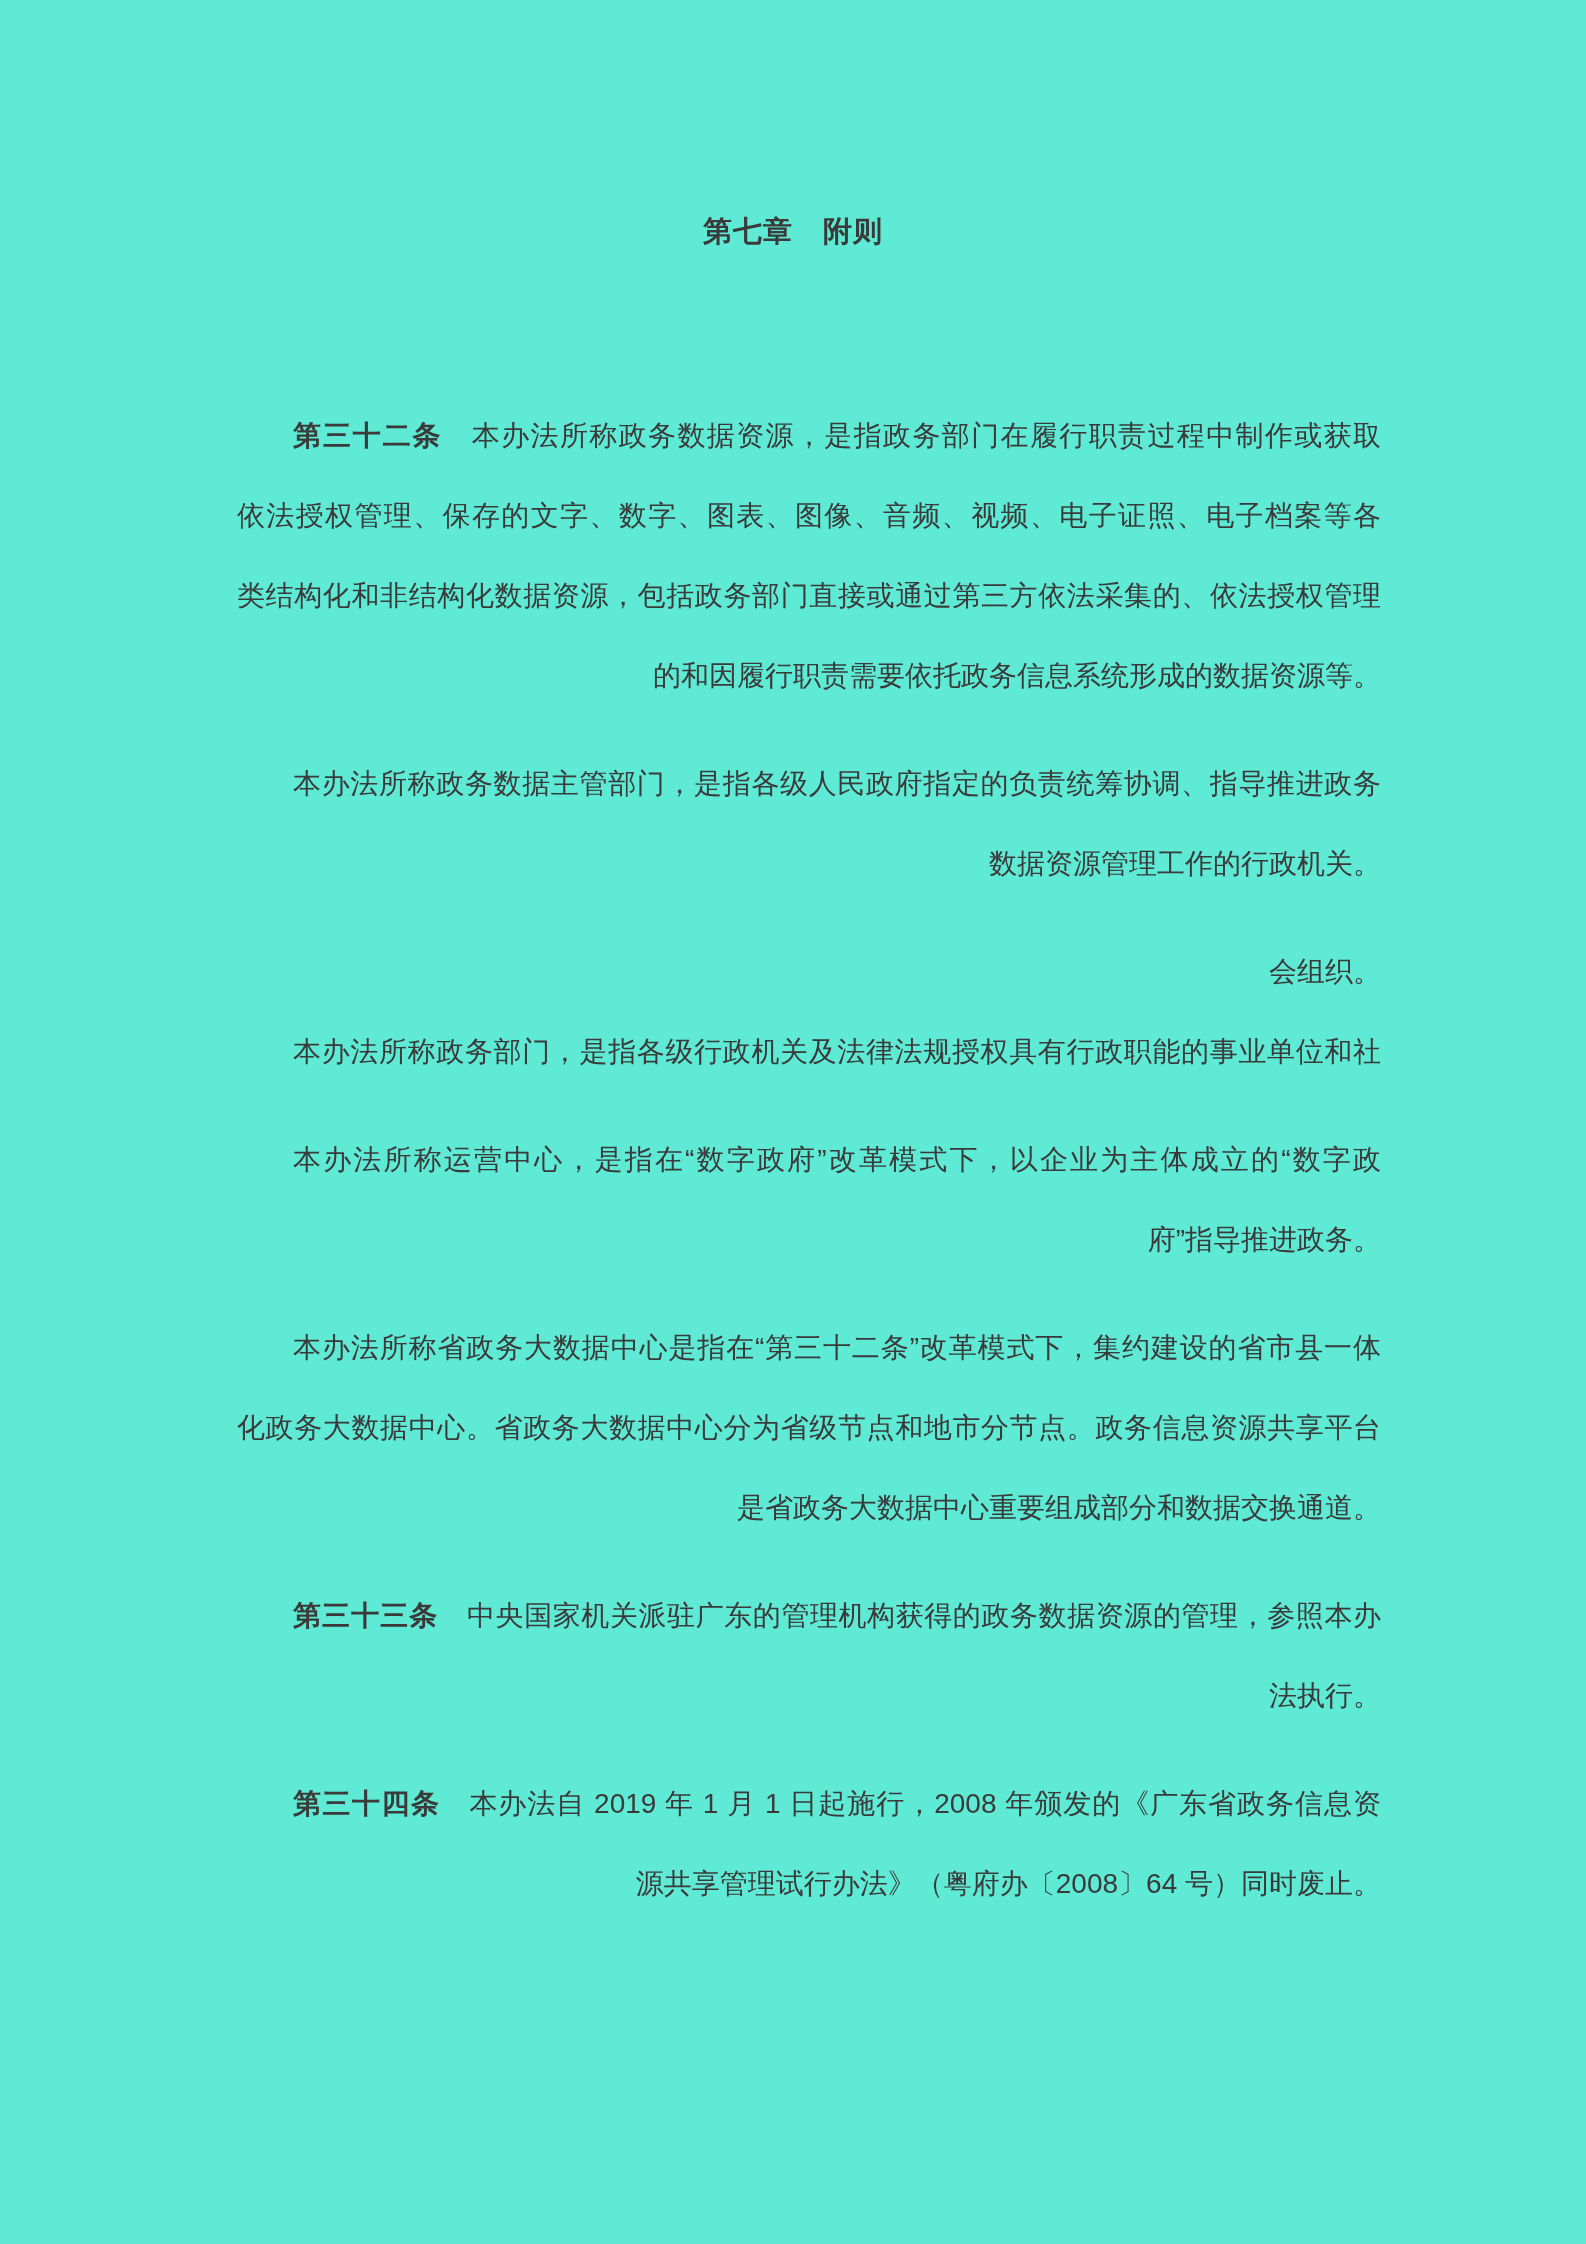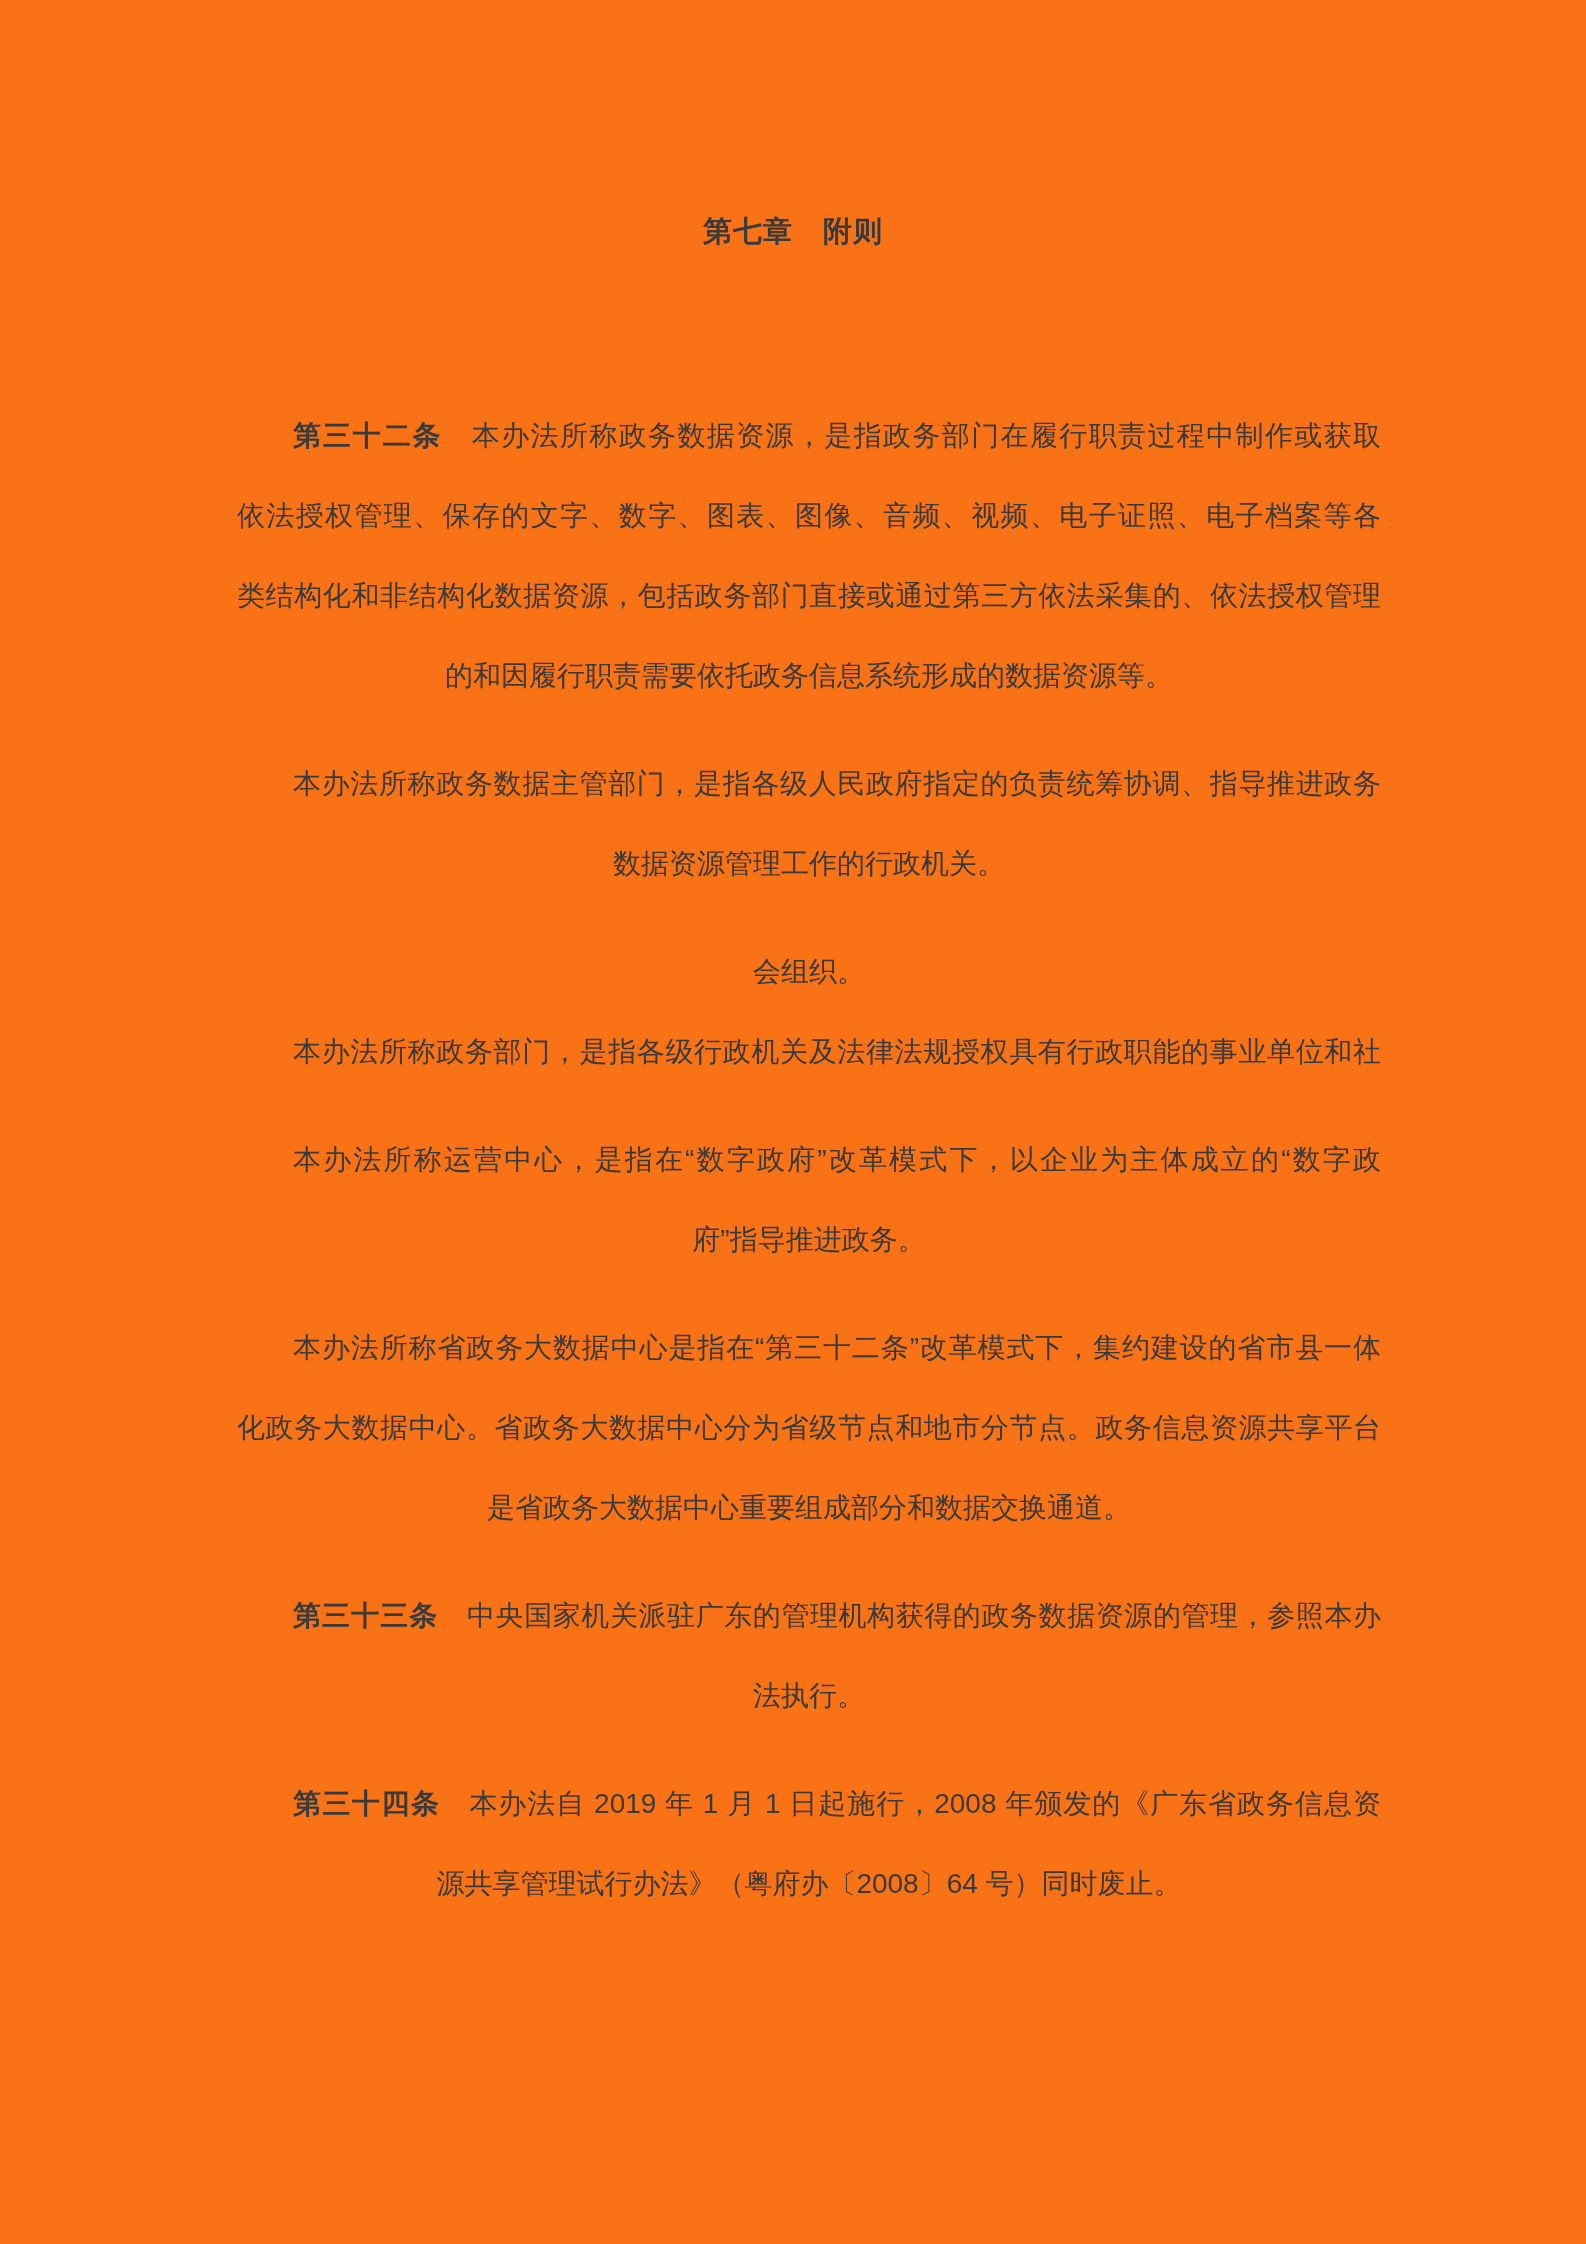--- a/index.html
+++ b/index.html
@@ -11,7 +11,7 @@
     position: relative;
     width: 1586px;
     height: 2244px;
-    background: #f97316;
+    background: #5eead4;
     overflow: hidden;
     font-family: "Liberation Sans", "DejaVu Sans", sans-serif;
     color: #3a3a3a;

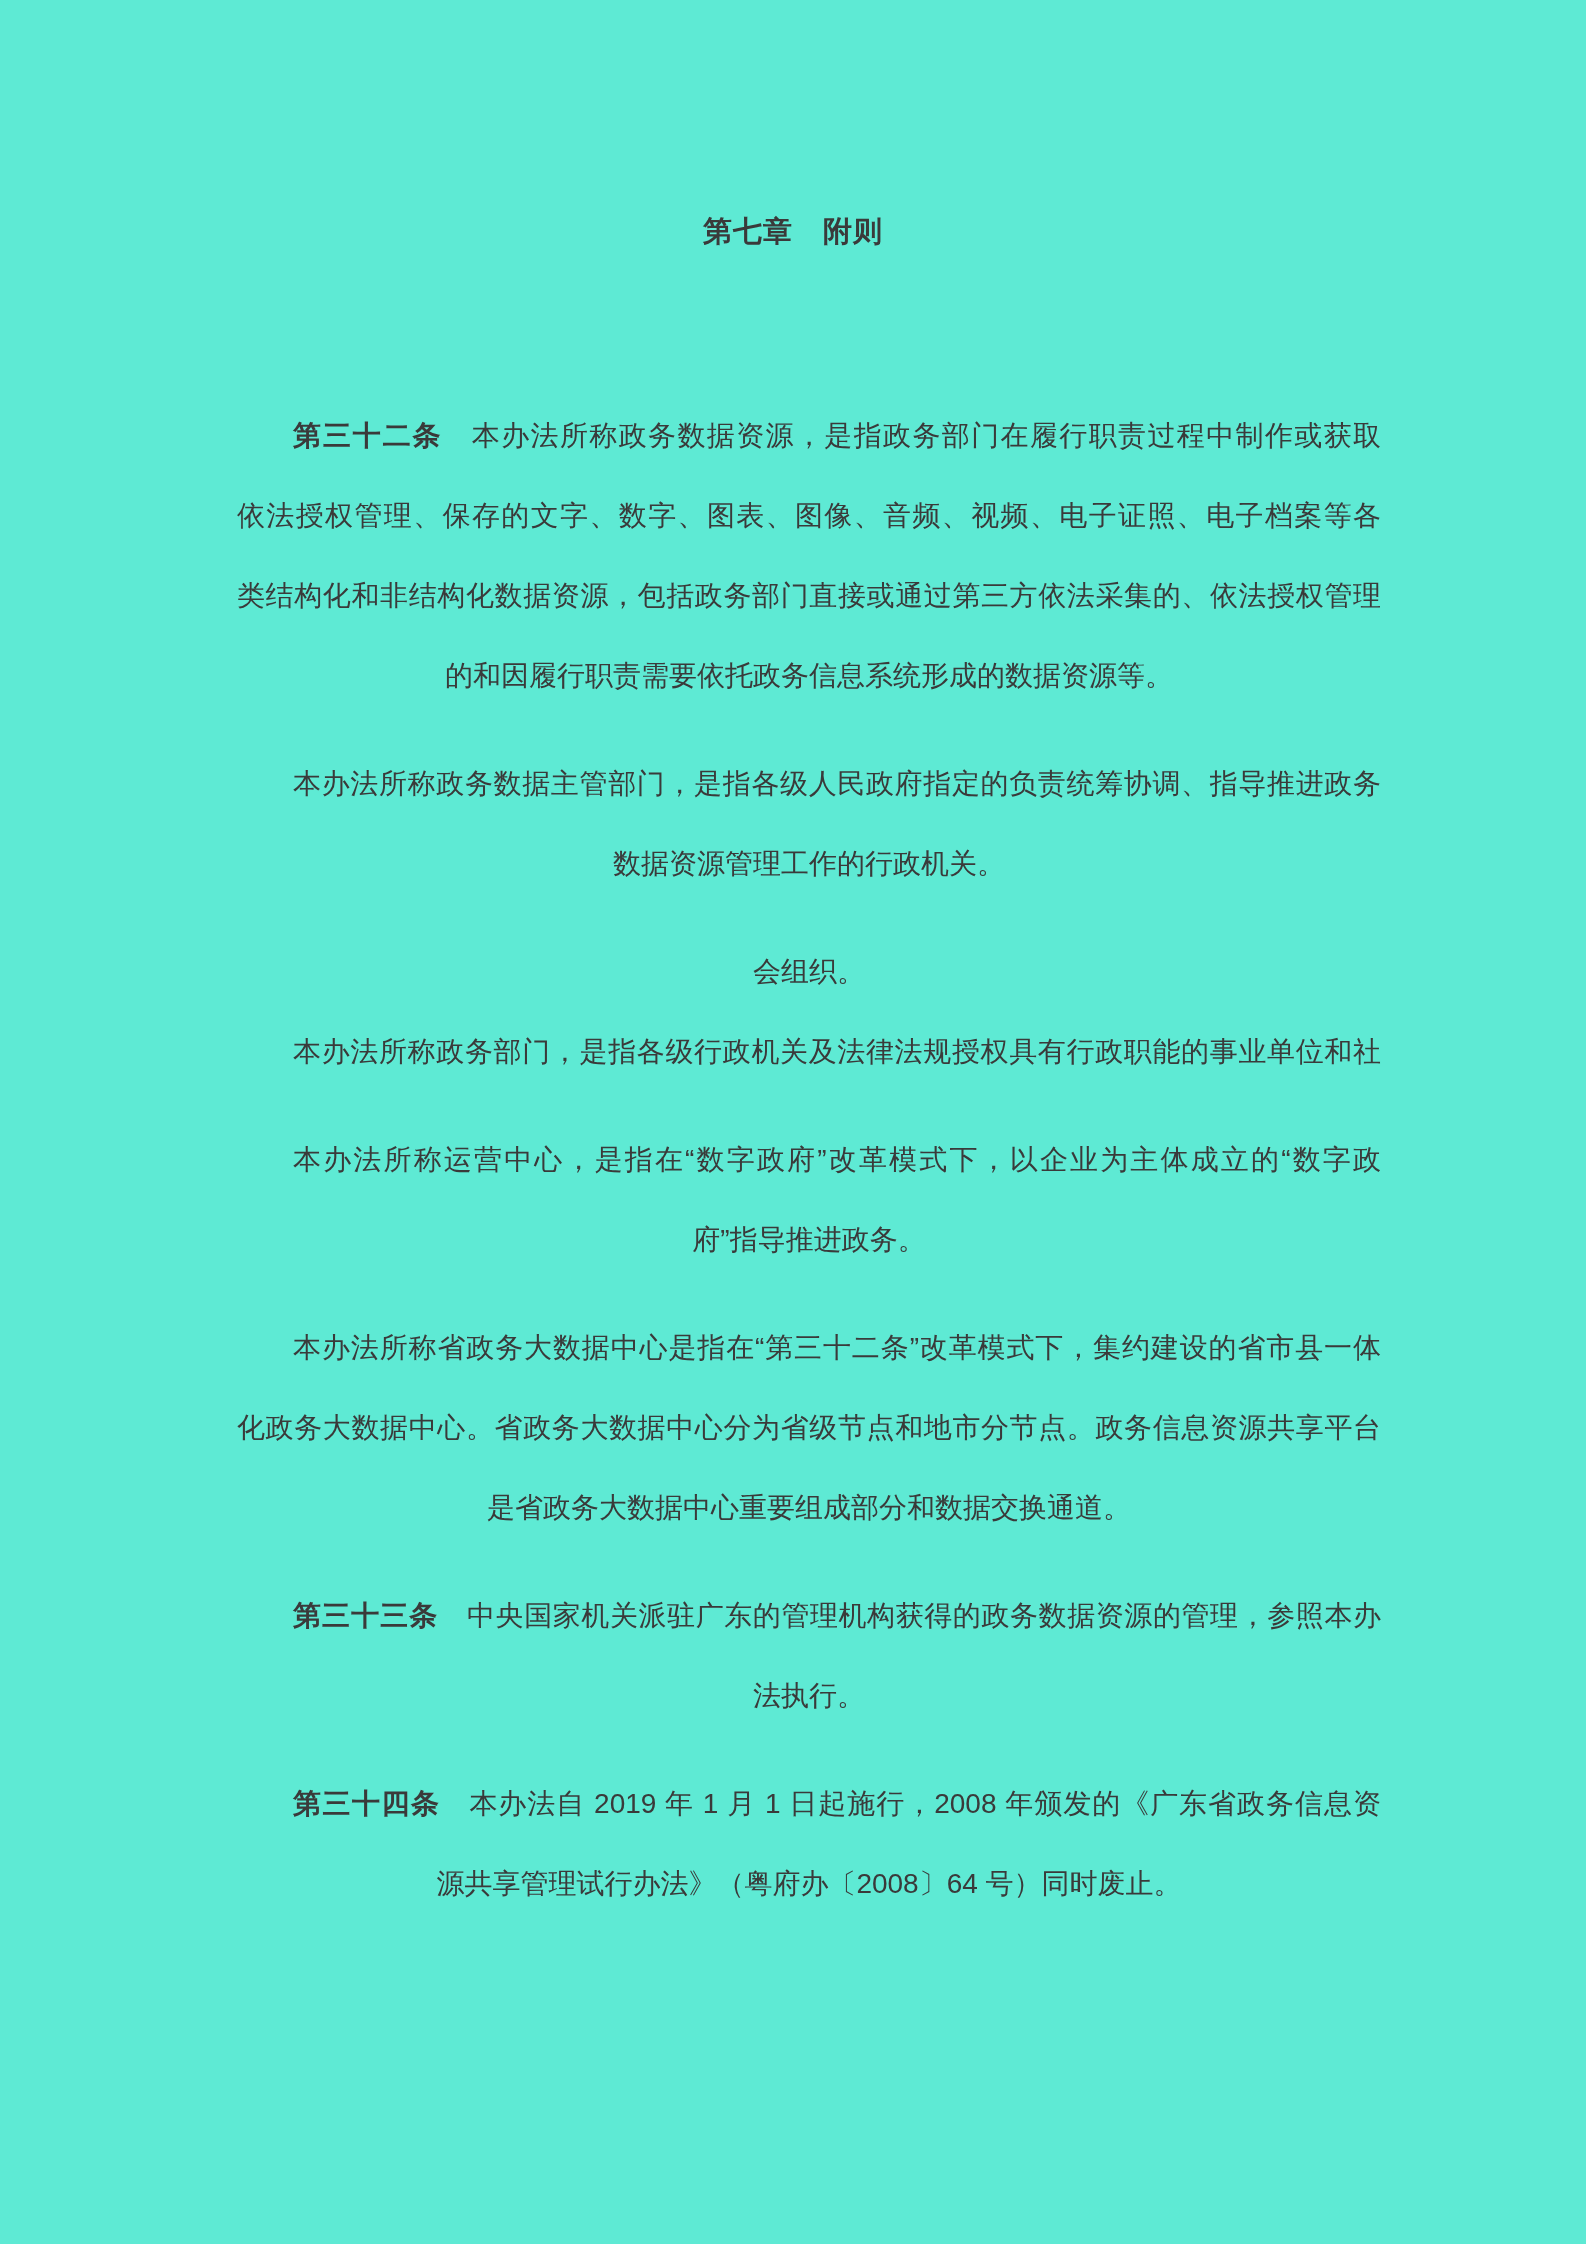--- a/index.html
+++ b/index.html
@@ -41,7 +41,7 @@
     height: 80px;
     line-height: 80px;
     overflow: hidden;
-    text-align: center;
+    text-align: right;
   }
   .pline.just {
     text-align: justify;

